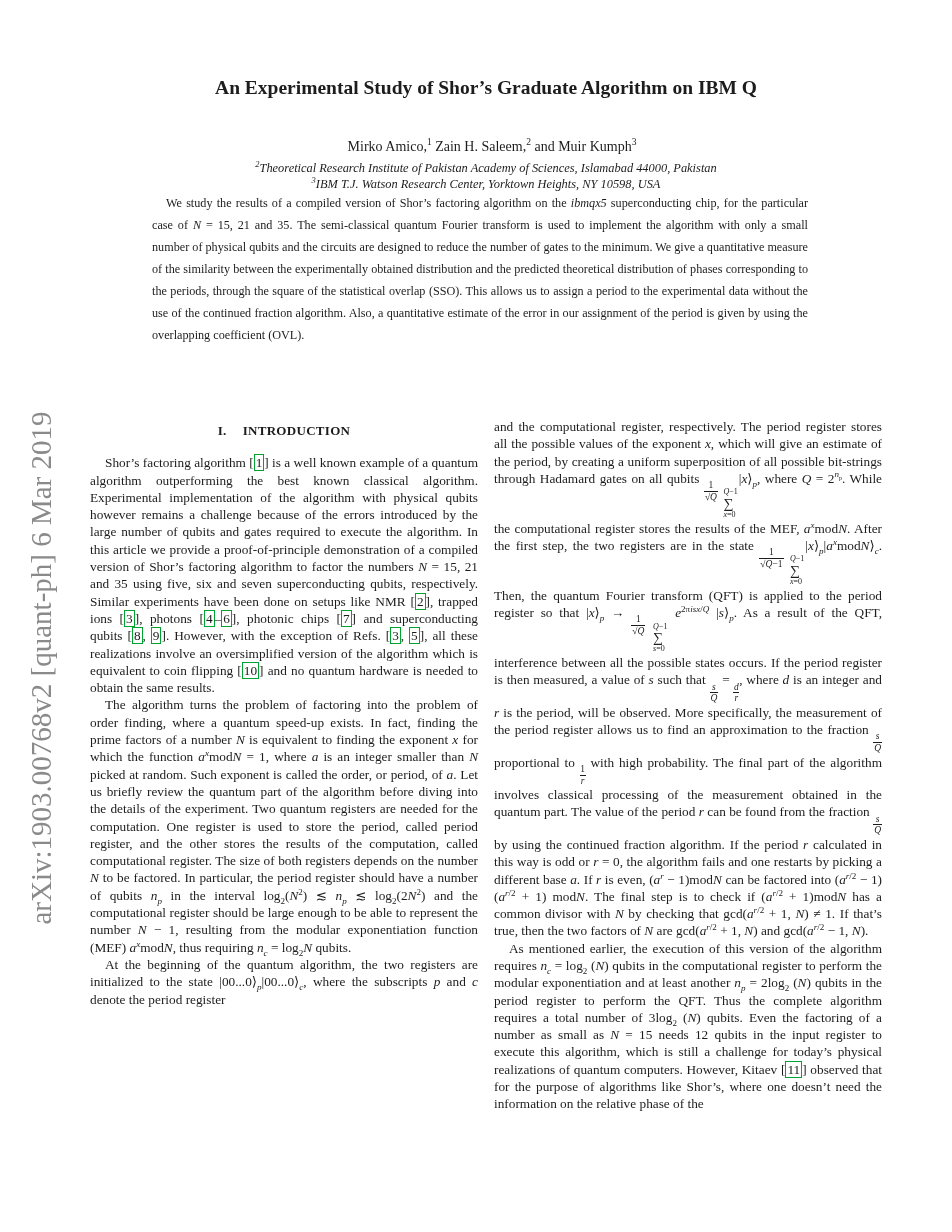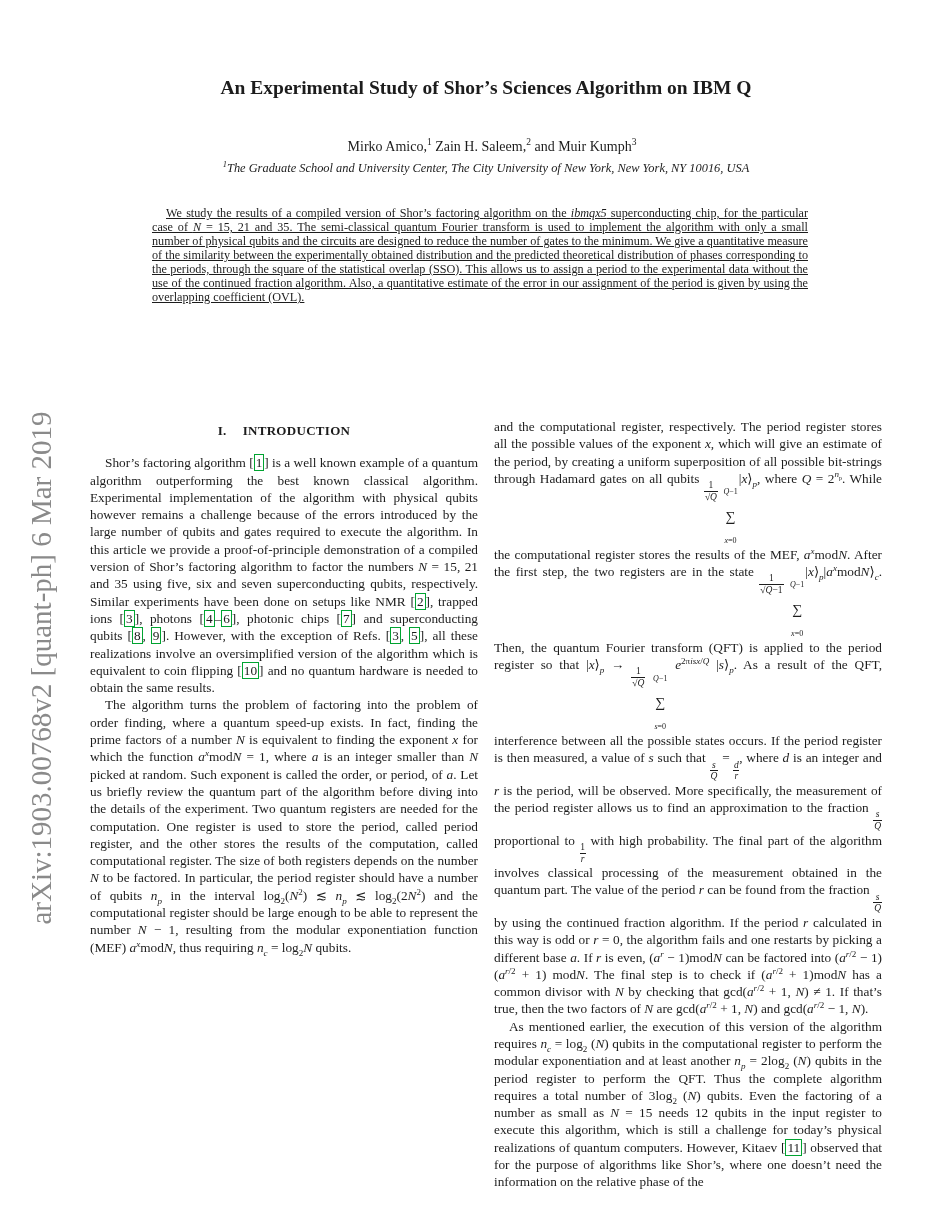--- a/index.html
+++ b/index.html
@@ -70,7 +70,7 @@
 
   <div class="watermark">arXiv:1903.00768v2 [quant-ph] 6 Mar 2019</div>
 
-  <div class="title">An Experimental Study of Shor’s Sciences Algorithm on IBM Q</div>
+  <div class="title">An Experimental Study of Shor’s Graduate Algorithm on IBM Q</div>
 
   <div class="authors">Mirko Amico,<sup>1</sup> Zain H. Saleem,<sup>2</sup> and Muir Kumph<sup>3</sup></div>
 

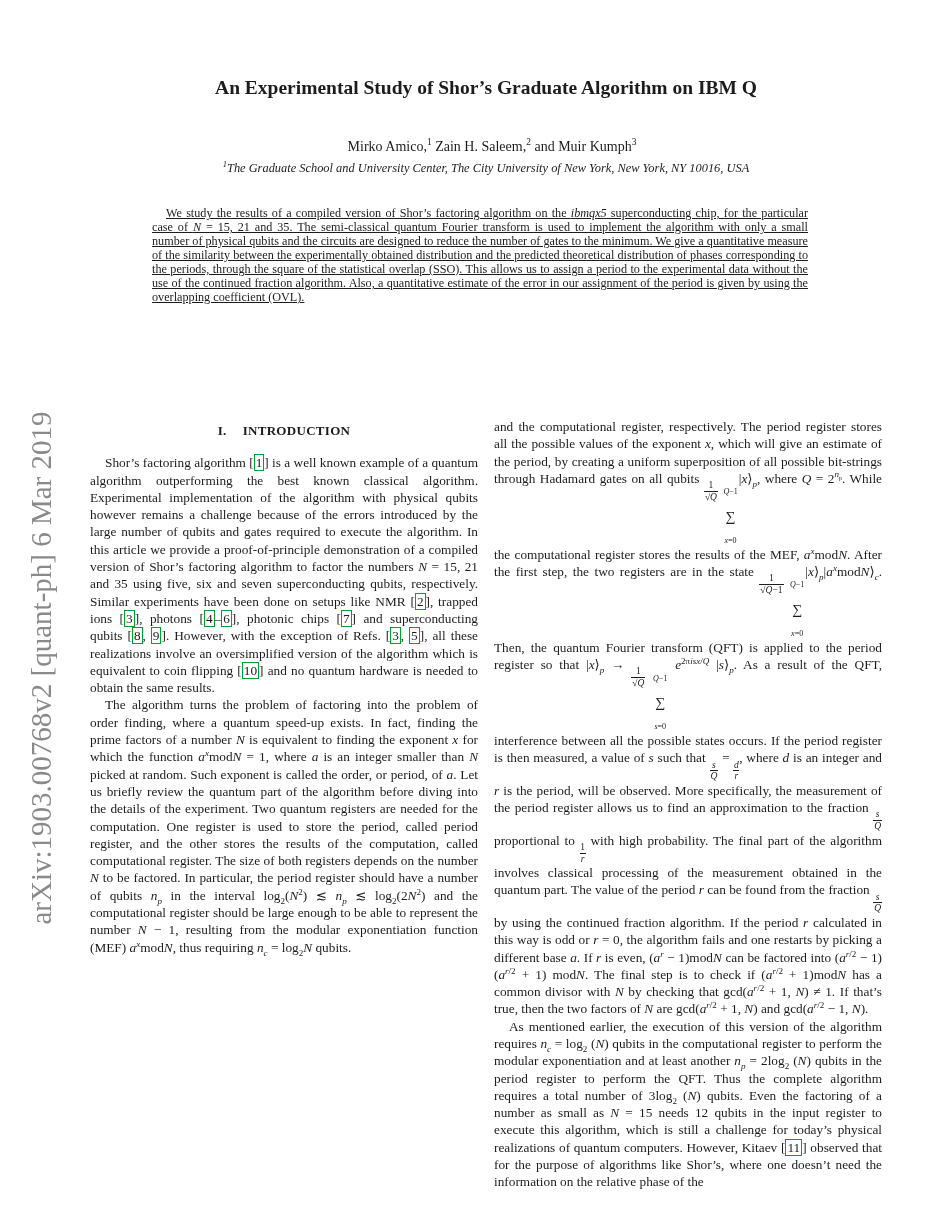--- a/index.html
+++ b/index.html
@@ -75,7 +75,6 @@
   <div class="authors">Mirko Amico,<sup>1</sup> Zain H. Saleem,<sup>2</sup> and Muir Kumph<sup>3</sup></div>
 
   <div class="affils">
-    <div><sup>1</sup>The Graduate School and University Center, The City University of New York, New York, NY 10016, USA</div>
   </div>
 
   <div class="abstract">We study the results of a compiled version of Shor’s factoring algorithm on the <i>ibmqx5</i> superconducting chip, for the particular case of <i>N</i> = 15, 21 and 35. The semi-classical quantum Fourier transform is used to implement the algorithm with only a small number of physical qubits and the circuits are designed to reduce the number of gates to the minimum. We give a quantitative measure of the similarity between the experimentally obtained distribution and the predicted theoretical distribution of phases corresponding to the periods, through the square of the statistical overlap (SSO). This allows us to assign a period to the experimental data without the use of the continued fraction algorithm. Also, a quantitative estimate of the error in our assignment of the period is given by using the overlapping coefficient (OVL).</div>

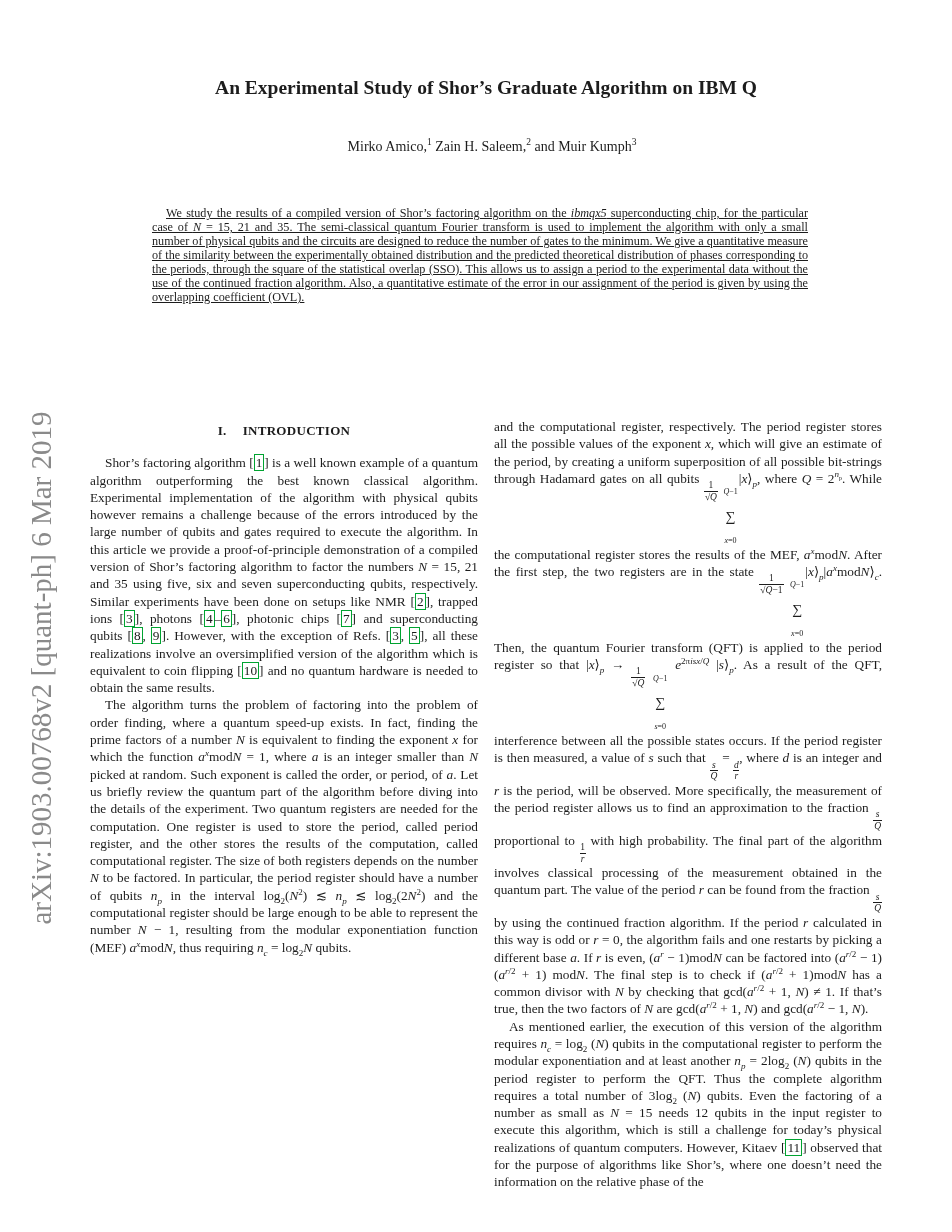--- a/index.html
+++ b/index.html
@@ -75,6 +75,7 @@
   <div class="authors">Mirko Amico,<sup>1</sup> Zain H. Saleem,<sup>2</sup> and Muir Kumph<sup>3</sup></div>
 
   <div class="affils">
+    <div><sup>2</sup>Theoretical Research Institute of Pakistan Academy of Sciences, Islamabad 44000, Pakistan</div>
   </div>
 
   <div class="abstract">We study the results of a compiled version of Shor’s factoring algorithm on the <i>ibmqx5</i> superconducting chip, for the particular case of <i>N</i> = 15, 21 and 35. The semi-classical quantum Fourier transform is used to implement the algorithm with only a small number of physical qubits and the circuits are designed to reduce the number of gates to the minimum. We give a quantitative measure of the similarity between the experimentally obtained distribution and the predicted theoretical distribution of phases corresponding to the periods, through the square of the statistical overlap (SSO). This allows us to assign a period to the experimental data without the use of the continued fraction algorithm. Also, a quantitative estimate of the error in our assignment of the period is given by using the overlapping coefficient (OVL).</div>

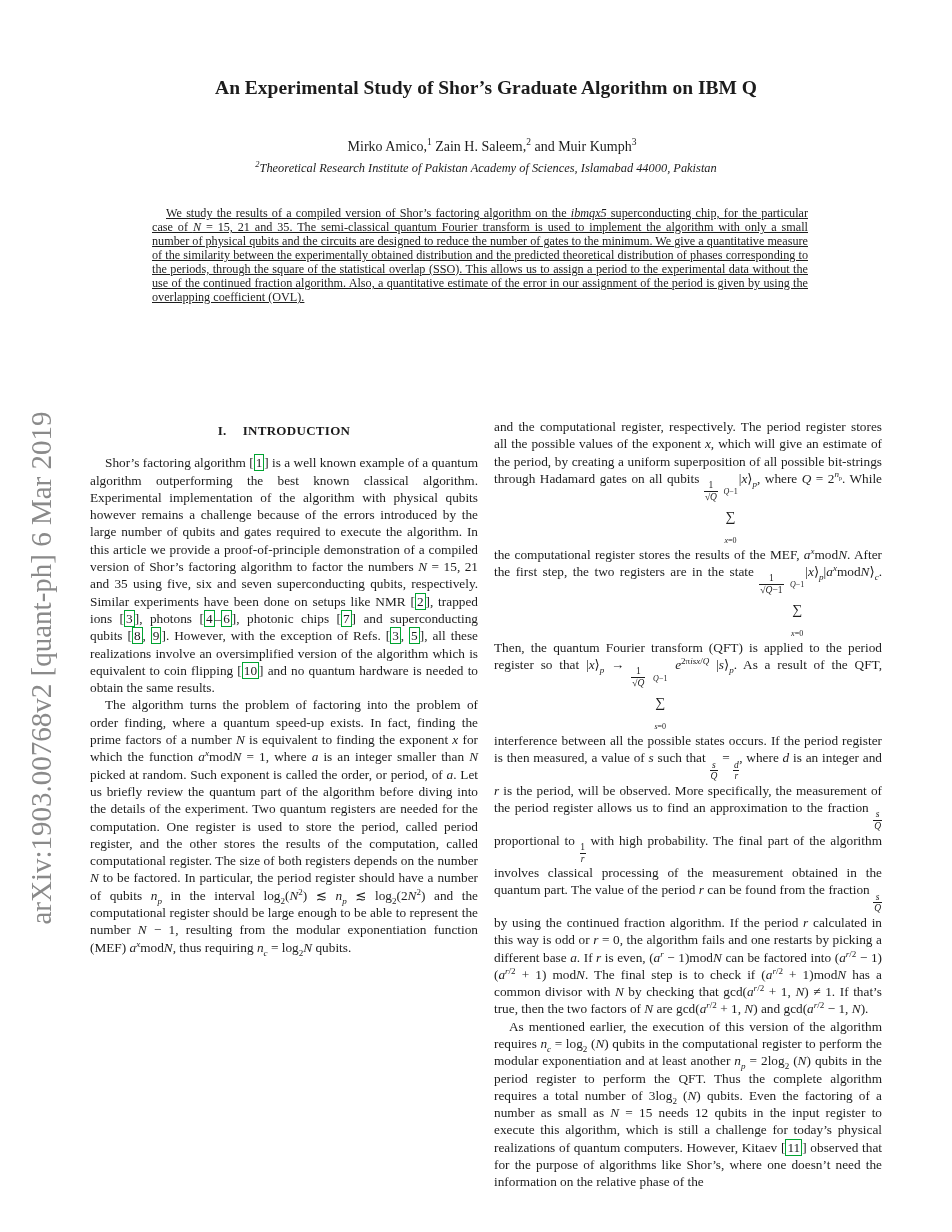--- a/index.html
+++ b/index.html
@@ -76,6 +76,7 @@
 
   <div class="affils">
     <div><sup>2</sup>Theoretical Research Institute of Pakistan Academy of Sciences, Islamabad 44000, Pakistan</div>
+    <div><sup>3</sup>IBM T.J. Watson Research Center, Yorktown Heights, NY 10598, USA</div>
   </div>
 
   <div class="abstract">We study the results of a compiled version of Shor’s factoring algorithm on the <i>ibmqx5</i> superconducting chip, for the particular case of <i>N</i> = 15, 21 and 35. The semi-classical quantum Fourier transform is used to implement the algorithm with only a small number of physical qubits and the circuits are designed to reduce the number of gates to the minimum. We give a quantitative measure of the similarity between the experimentally obtained distribution and the predicted theoretical distribution of phases corresponding to the periods, through the square of the statistical overlap (SSO). This allows us to assign a period to the experimental data without the use of the continued fraction algorithm. Also, a quantitative estimate of the error in our assignment of the period is given by using the overlapping coefficient (OVL).</div>

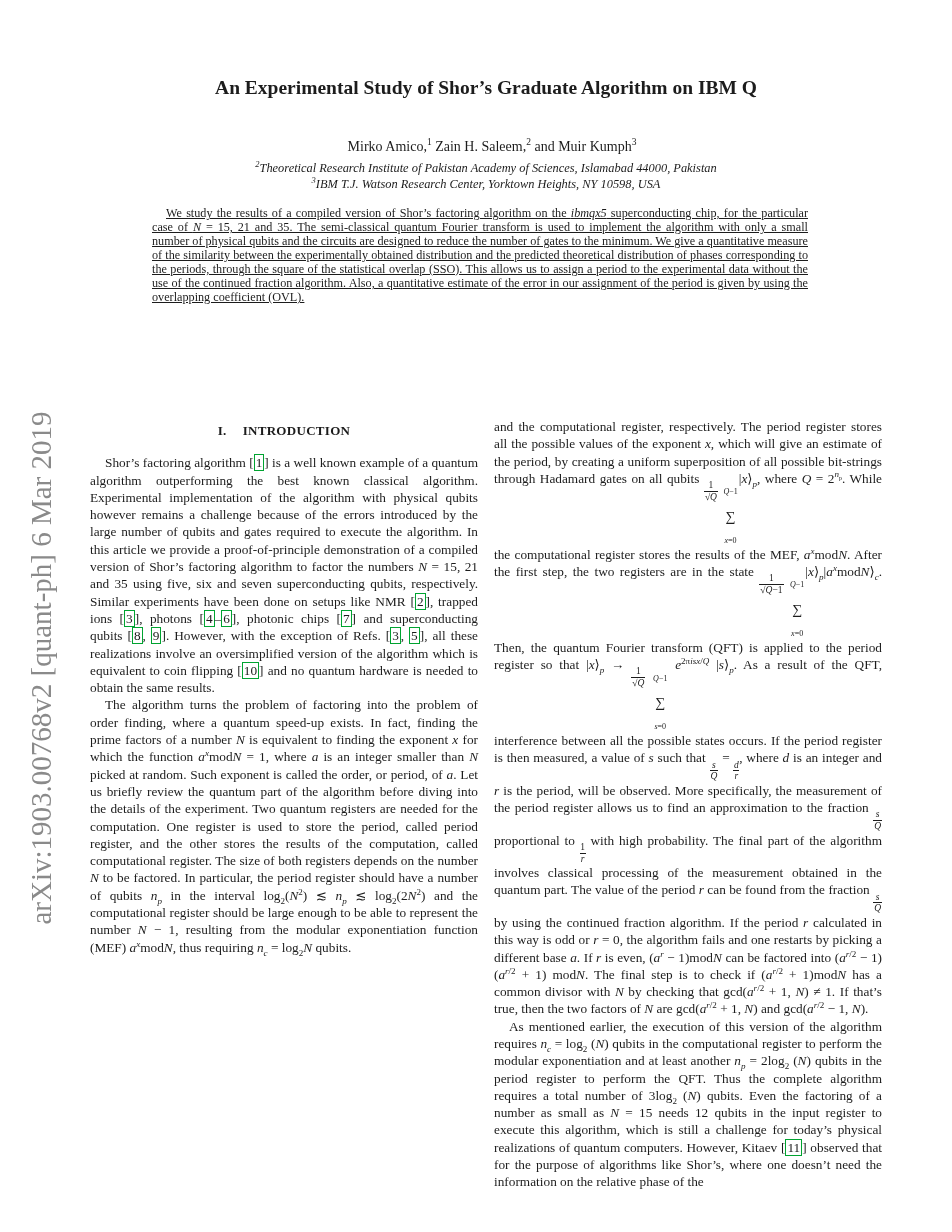--- a/index.html
+++ b/index.html
@@ -29,8 +29,8 @@
     text-align:center; font-style:italic; font-size:12.4px; line-height:15.6px;
   }
   .abstract {
-    position:absolute; top:206px; left:152px; width:656px;
-    text-align:justify; font-size:12.2px; line-height:14px; text-indent:14px;text-decoration:underline;
+    position:absolute; top:192px; left:152px; width:656px;
+    text-align:justify; font-size:12.2px; line-height:22px; text-indent:14px;
   }
   .col {
     position:absolute; top:374px; width:388px;

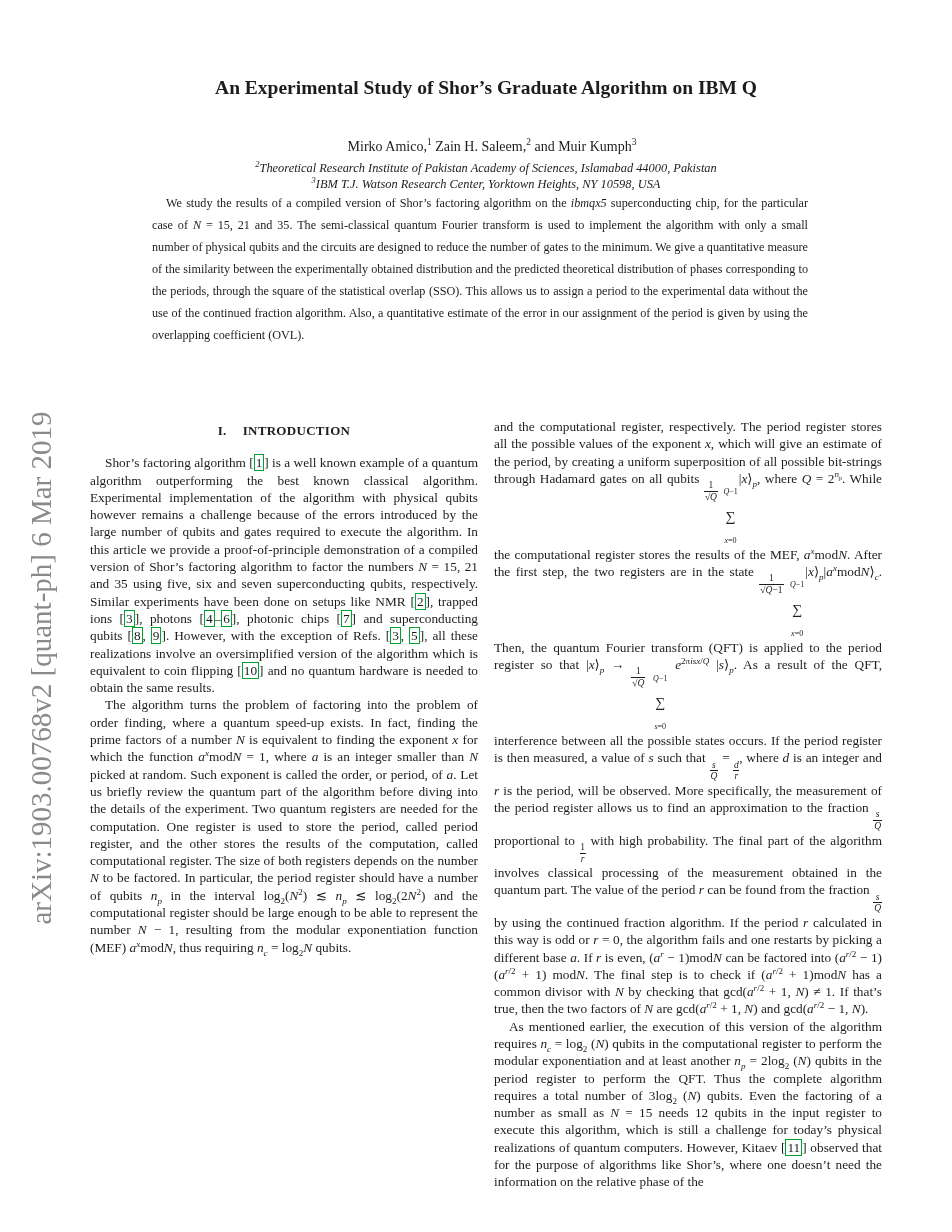--- a/index.html
+++ b/index.html
@@ -56,8 +56,8 @@
   }
   .frac .fd { border-top:1px solid #1c1c1c; padding:0 1px; }
   .sum {
-    display:inline-flex; flex-direction:column; align-items:center;
-    vertical-align:-0.85em; line-height:1; text-indent:0; margin:0 1px;gap:13px;
+    display:inline-flex; flex-direction:column; align-items:flex-start;
+    vertical-align:-0.85em; line-height:1; text-indent:0; margin:0 1px;
   }
   .sum .sl { font-size:8px; line-height:1.1; }
   .sum .ss { font-size:14px; line-height:1; }

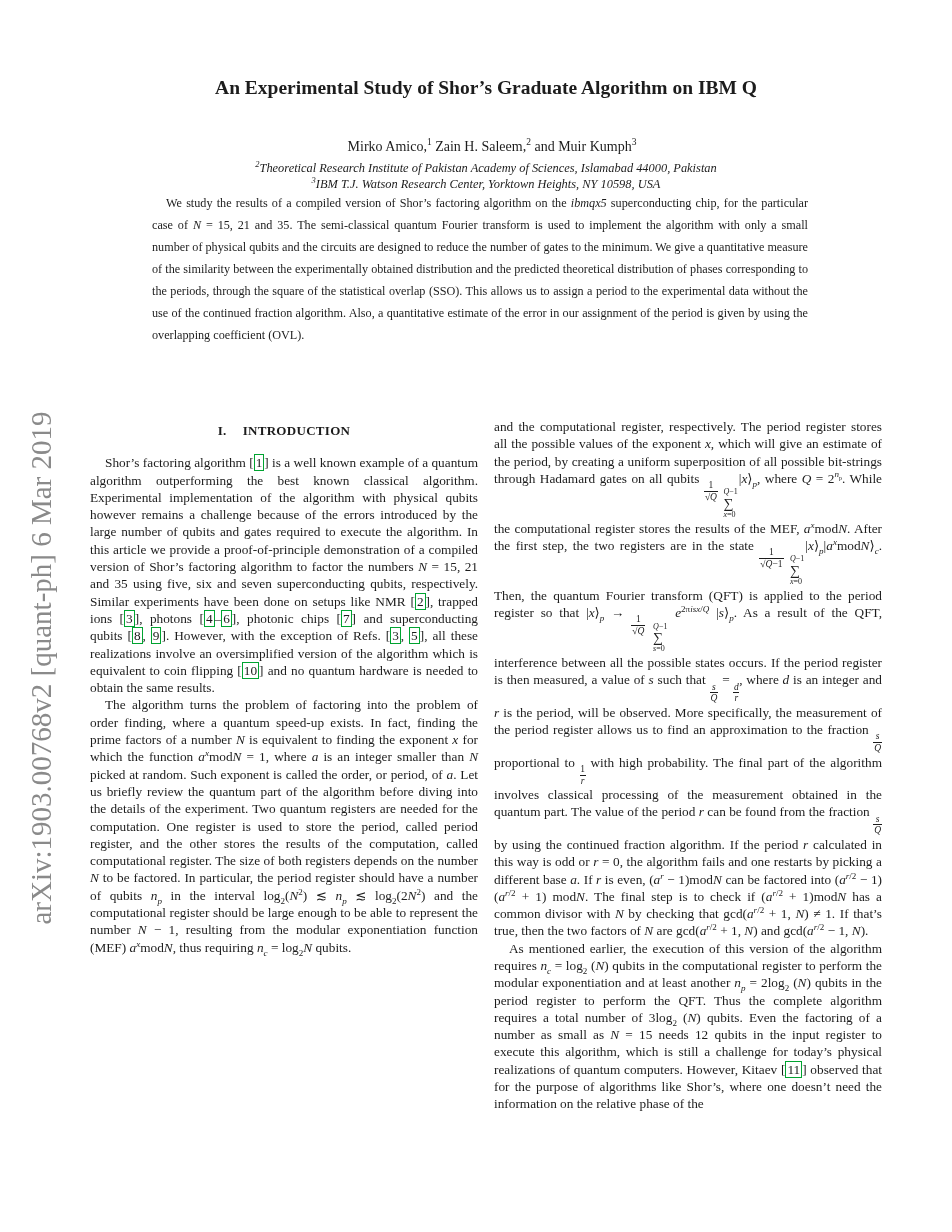--- a/index.html
+++ b/index.html
@@ -87,6 +87,7 @@
     </div>
     <p>Shor’s factoring algorithm [<span class="cite">1</span>] is a well known example of a quantum algorithm outperforming the best known classical algorithm. Experimental implementation of the algorithm with physical qubits however remains a challenge because of the errors introduced by the large number of qubits and gates required to execute the algorithm. In this article we provide a proof-of-principle demonstration of a compiled version of Shor’s factoring algorithm to factor the numbers <i>N</i> = 15, 21 and 35 using five, six and seven superconducting qubits, respectively. Similar experiments have been done on setups like NMR [<span class="cite">2</span>], trapped ions [<span class="cite">3</span>], photons [<span class="cite">4</span>–<span class="cite">6</span>], photonic chips [<span class="cite">7</span>] and superconducting qubits [<span class="cite">8</span>, <span class="cite">9</span>]. However, with the exception of Refs. [<span class="cite">3</span>, <span class="cite">5</span>], all these realizations involve an oversimplified version of the algorithm which is equivalent to coin flipping [<span class="cite">10</span>] and no quantum hardware is needed to obtain the same results.</p>
     <p>The algorithm turns the problem of factoring into the problem of order finding, where a quantum speed-up exists. In fact, finding the prime factors of a number <i>N</i> is equivalent to finding the exponent <i>x</i> for which the function <i>a</i><sup><i>x</i></sup>mod<i>N</i> = 1, where <i>a</i> is an integer smaller than <i>N</i> picked at random. Such exponent is called the order, or period, of <i>a</i>. Let us briefly review the quantum part of the algorithm before diving into the details of the experiment. Two quantum registers are needed for the computation. One register is used to store the period, called period register, and the other stores the results of the computation, called computational register. The size of both registers depends on the number <i>N</i> to be factored. In particular, the period register should have a number of qubits <i>n</i><sub><i>p</i></sub> in the interval log<sub>2</sub>(<i>N</i><sup>2</sup>) ≲ <i>n</i><sub><i>p</i></sub> ≲ log<sub>2</sub>(2<i>N</i><sup>2</sup>) and the computational register should be large enough to be able to represent the number <i>N</i> − 1, resulting from the modular exponentiation function (MEF) <i>a</i><sup><i>x</i></sup>mod<i>N</i>, thus requiring <i>n</i><sub><i>c</i></sub> = log<sub>2</sub><i>N</i> qubits.</p>
+    <p>At the beginning of the quantum algorithm, the two registers are initialized to the state |00...0⟩<sub><i>p</i></sub>|00...0⟩<sub><i>c</i></sub>, where the subscripts <i>p</i> and <i>c</i> denote the period register</p>
   </div>
 
   <div class="col col-right">

